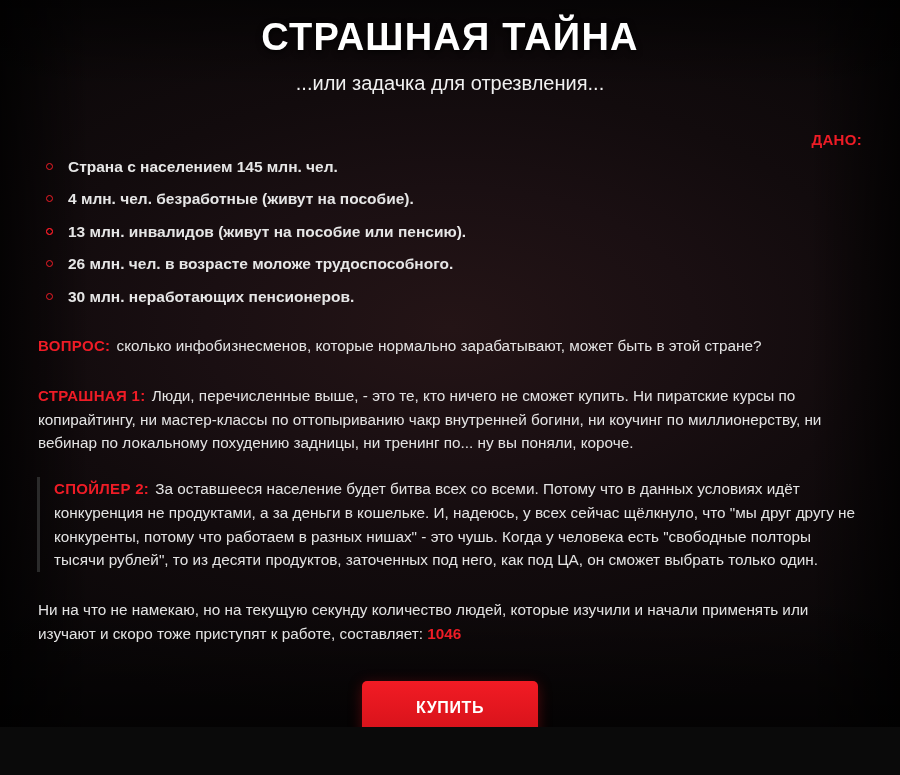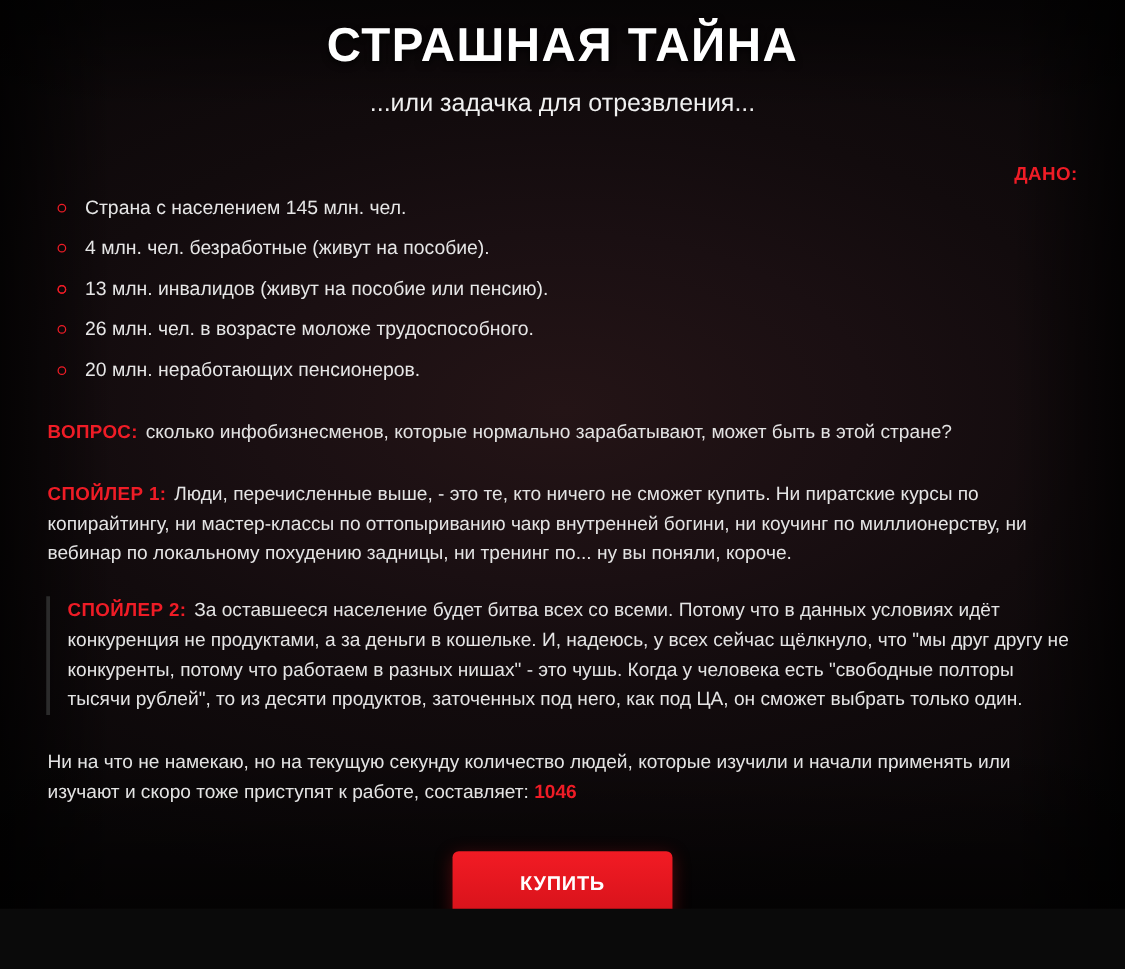--- a/index.html
+++ b/index.html
@@ -83,6 +83,7 @@
     font-size: 15.5px;
     color: #e6e6e6;
     line-height: 1.45;
+    font-weight: bold;
   }
   ul.given-list li .bullet {
     position: absolute;

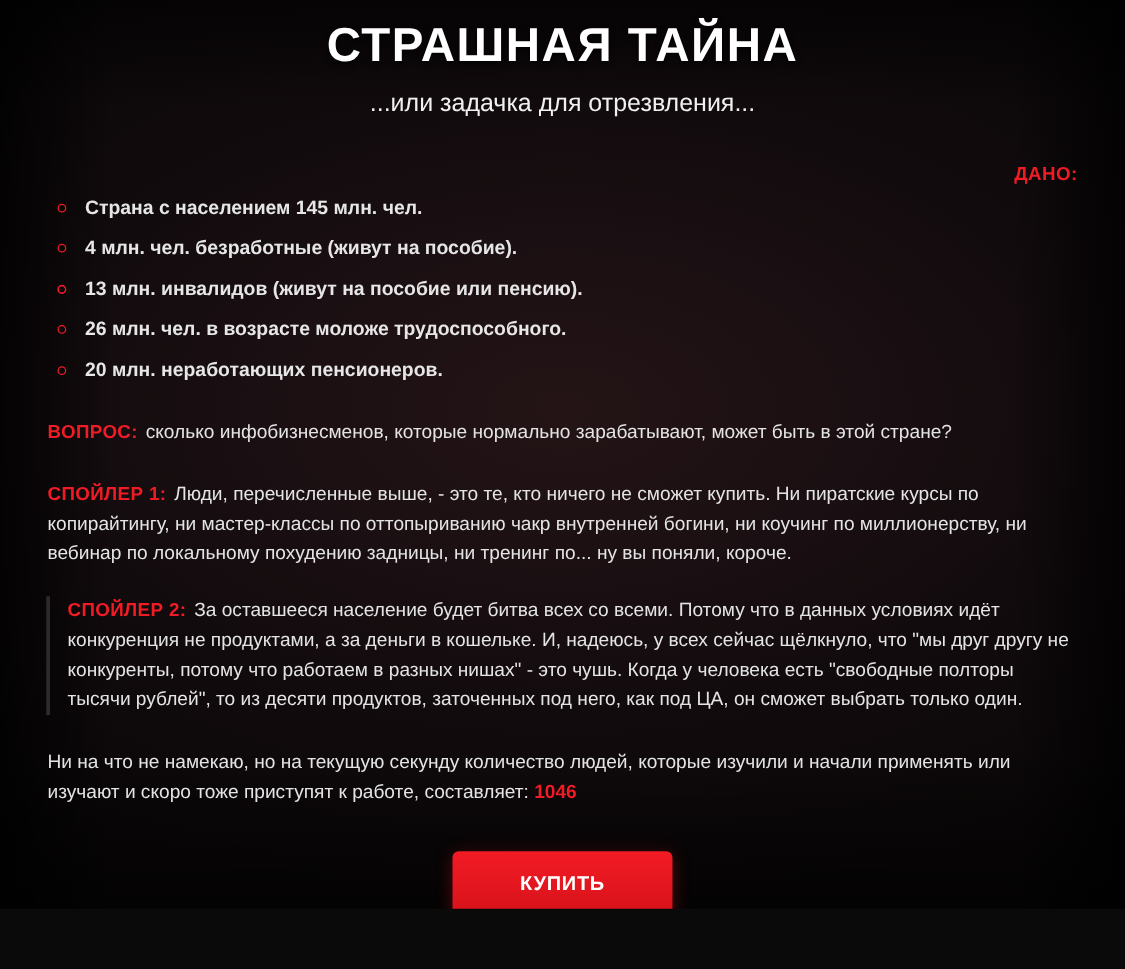--- a/index.html
+++ b/index.html
@@ -177,7 +177,7 @@
         </li>
         <li>
           <span class="bullet"></span>
-          <span>20 млн. неработающих пенсионеров.</span>
+          <span>30 млн. неработающих пенсионеров.</span>
         </li>
       </ul>
     </div>

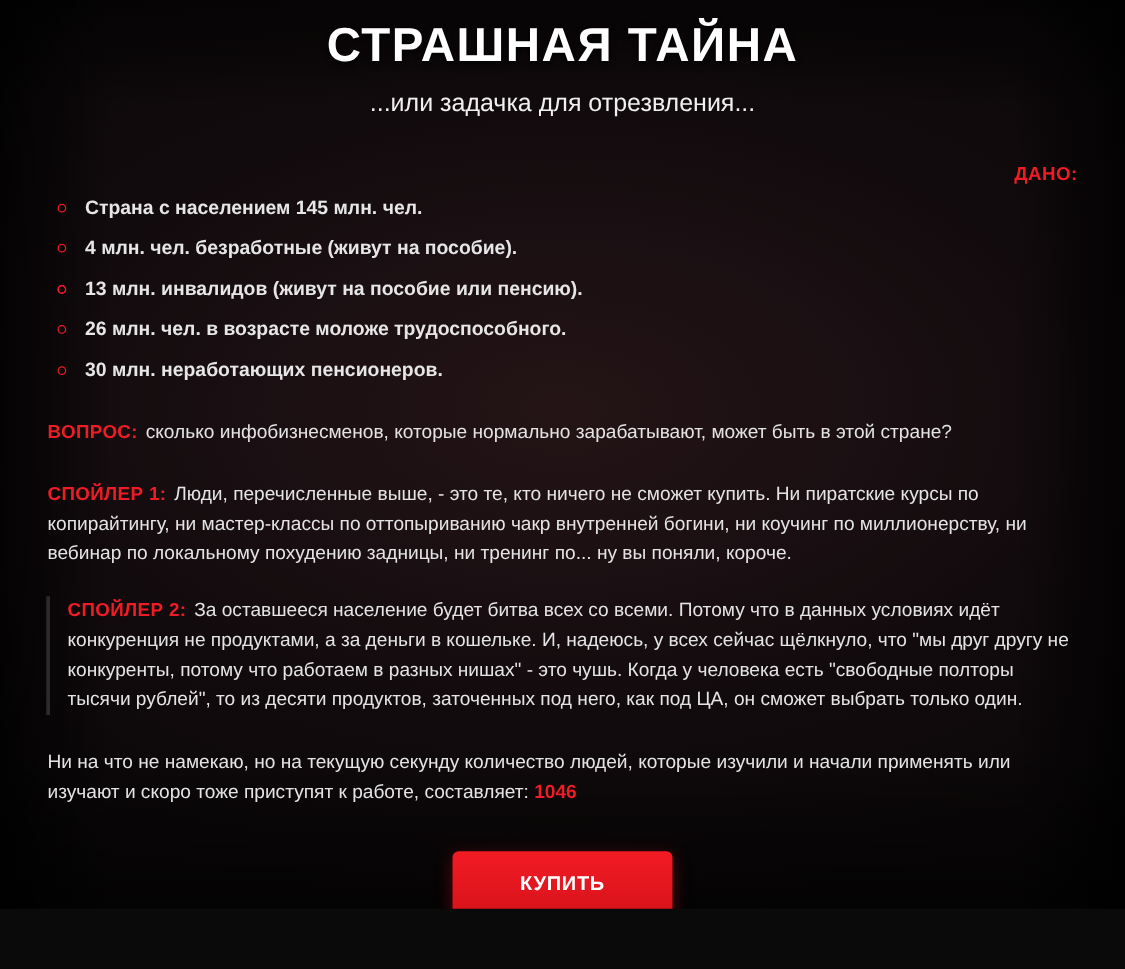--- a/index.html
+++ b/index.html
@@ -191,7 +191,7 @@
 
     <div class="spoiler1-block">
       <p class="para">
-        <span class="section-label inline-label">СПОЙЛЕР 1:</span>
+        <span class="section-label inline-label">СТРАШНАЯ 1:</span>
         <span>Люди, перечисленные выше, - это те, кто ничего не сможет купить. Ни пиратские курсы по копирайтингу, ни мастер-классы по оттопыриванию чакр внутренней богини, ни коучинг по миллионерству, ни вебинар по локальному похудению задницы, ни тренинг по... ну вы поняли, короче.</span>
       </p>
     </div>

